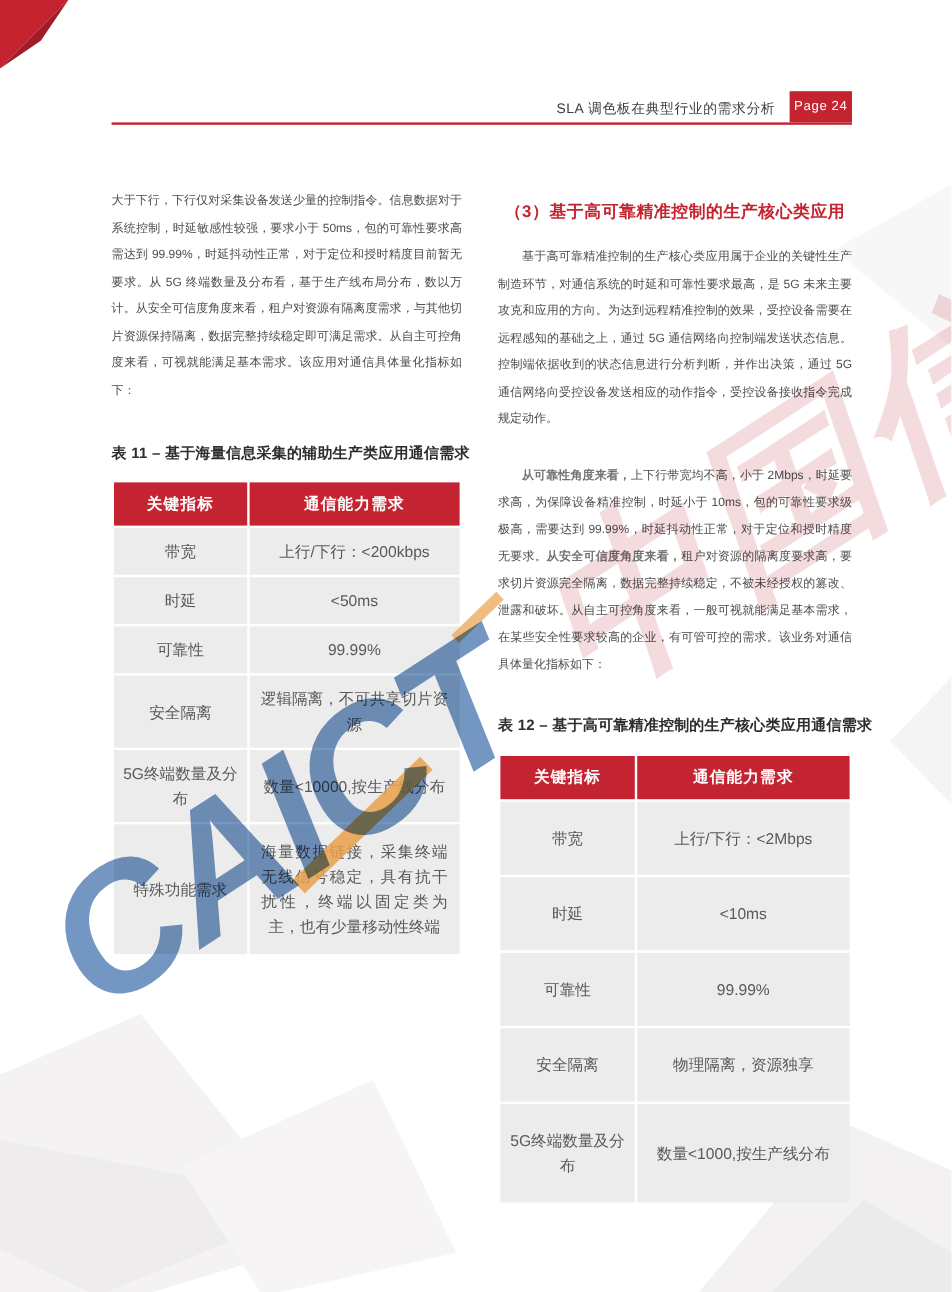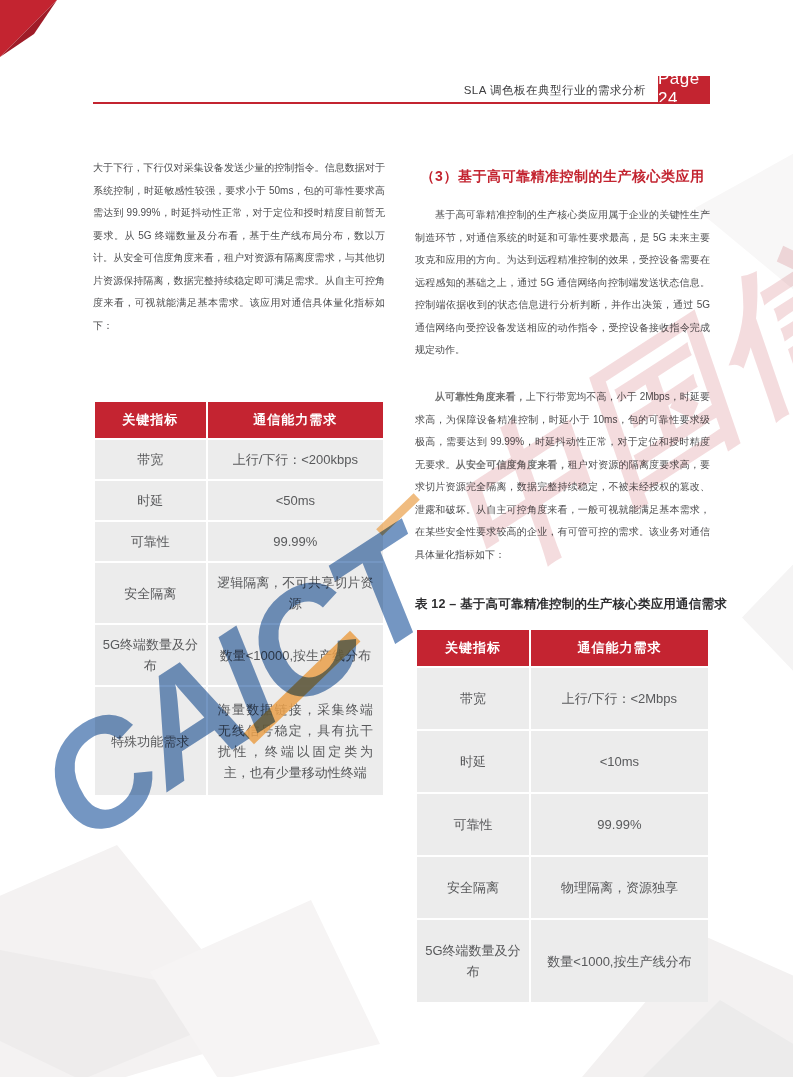--- a/index.html
+++ b/index.html
@@ -33,7 +33,7 @@
   .header-text{position:absolute;right:64px;top:7px;font-size:11.5px;color:#3d3d3f;
     letter-spacing:0.5px;white-space:nowrap;}
   .page-badge{position:absolute;right:0;top:0;width:52px;height:26px;background:#c32430;
-    color:#ffffff;font-size:17px;display:flex;align-items:center;justify-content:center;
+    color:#ffffff;font-size:11px;display:flex;align-items:center;justify-content:center;
     letter-spacing:0.5px;}
   .header-rule{position:absolute;left:0;top:26px;width:617px;height:2px;background:#c32430;}
   

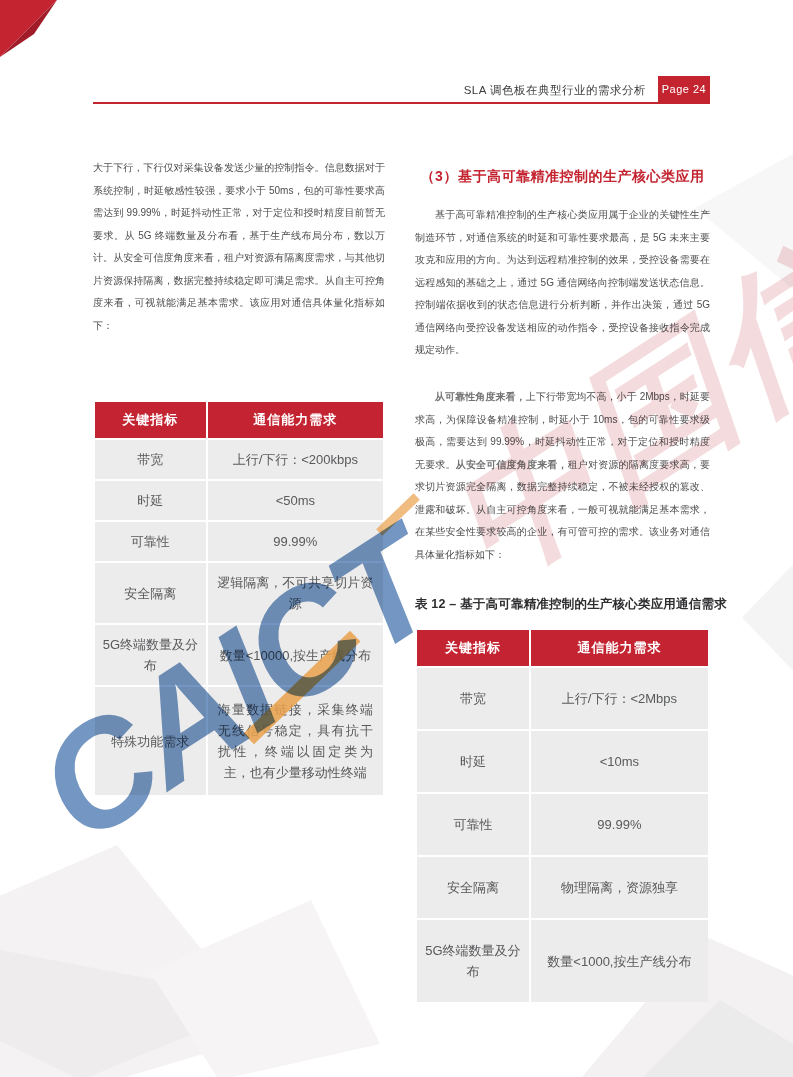--- a/index.html
+++ b/index.html
@@ -106,6 +106,7 @@
 
   <div class="col col-left para pos-left-para">大于下行，下行仅对采集设备发送少量的控制指令。信息数据对于系统控制，时延敏感性较强，要求小于 50ms，包的可靠性要求高需达到 99.99%，时延抖动性正常，对于定位和授时精度目前暂无要求。从 5G 终端数量及分布看，基于生产线布局分布，数以万计。从安全可信度角度来看，租户对资源有隔离度需求，与其他切片资源保持隔离，数据完整持续稳定即可满足需求。从自主可控角度来看，可视就能满足基本需求。该应用对通信具体量化指标如下：</div>
 
+  <div class="pos-left-caption table-caption">表 11 – 基于海量信息采集的辅助生产类应用通信需求</div>
 
   <div class="pos-left-table">
     <table class="req-table t11">

